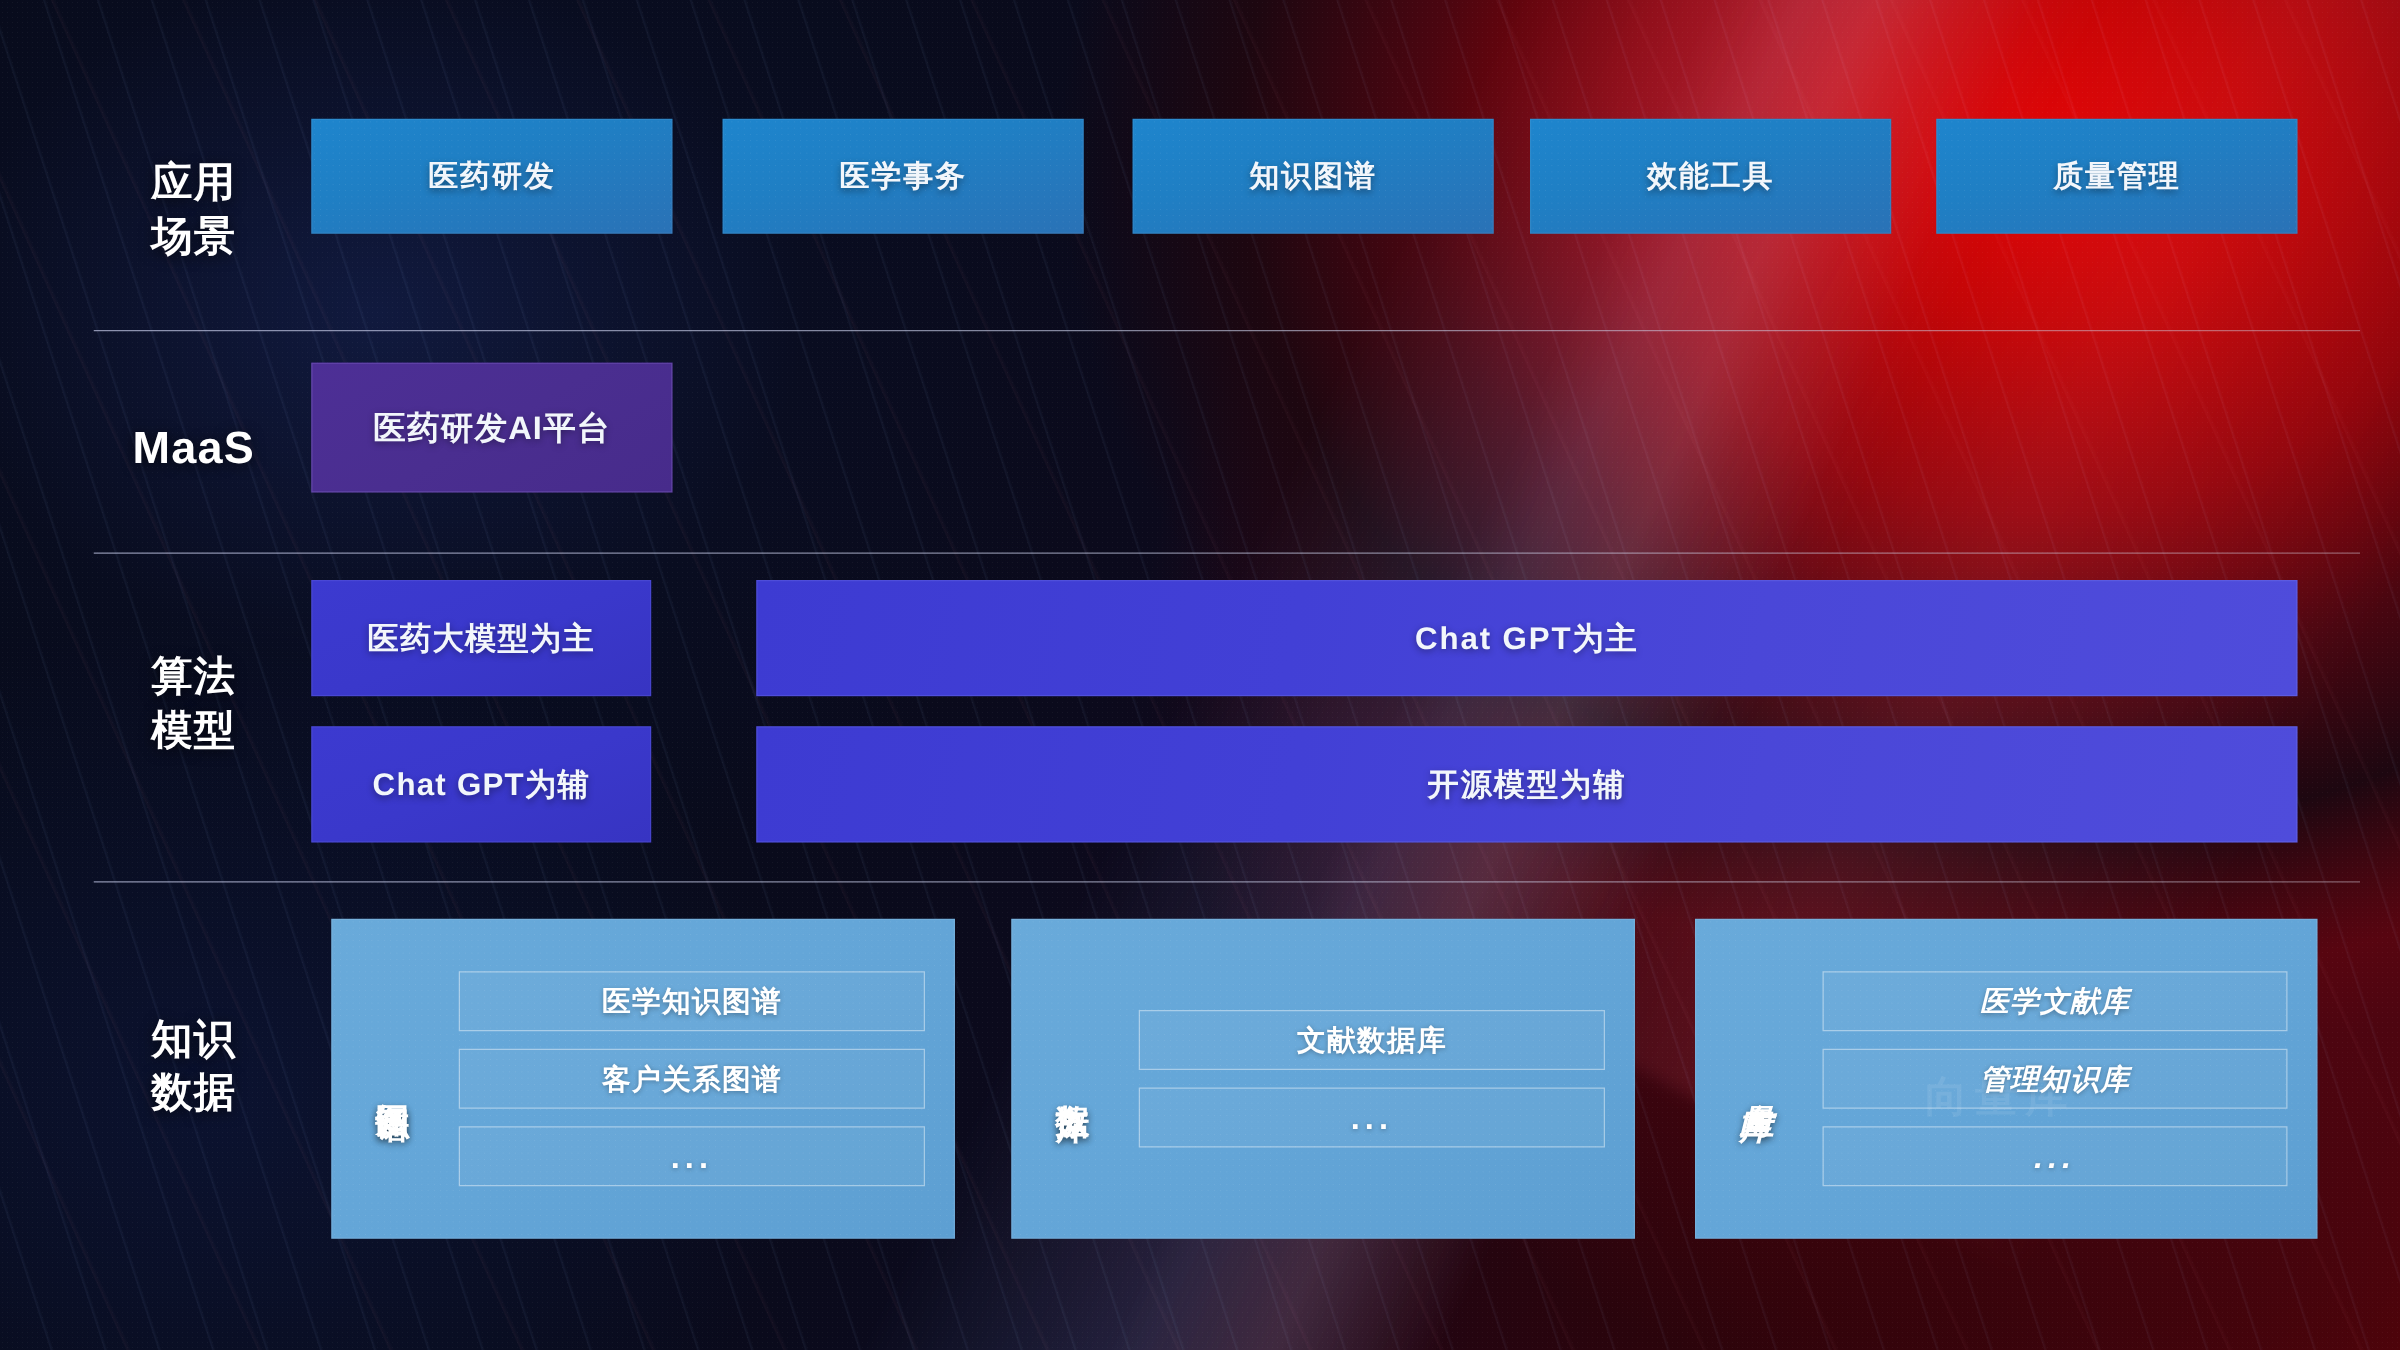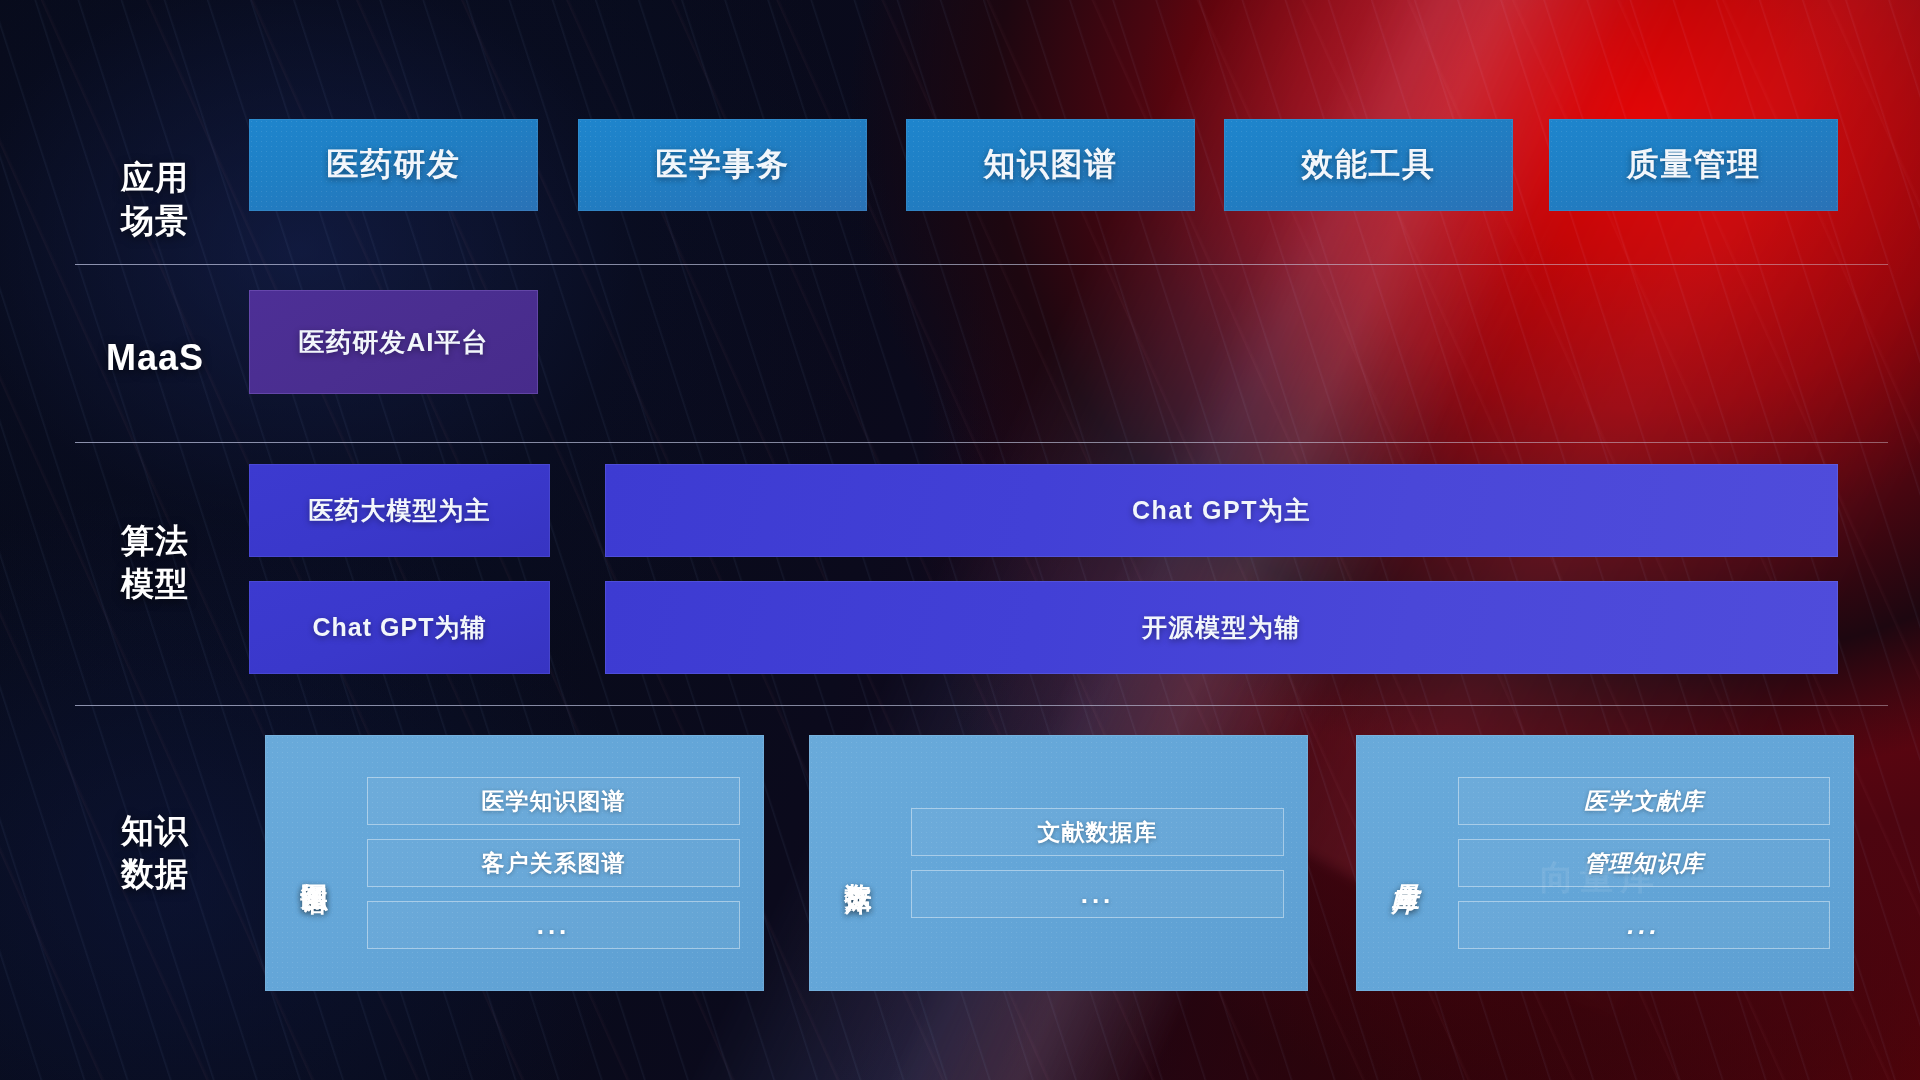--- a/index.html
+++ b/index.html
@@ -270,7 +270,7 @@
 
   <div class="content">
 
-    <div class="row-label" style="top:125px;margin-top:32px;">
+    <div class="row-label" style="top:125px;">
       <div>应用</div>
       <div>场景</div>
     </div>

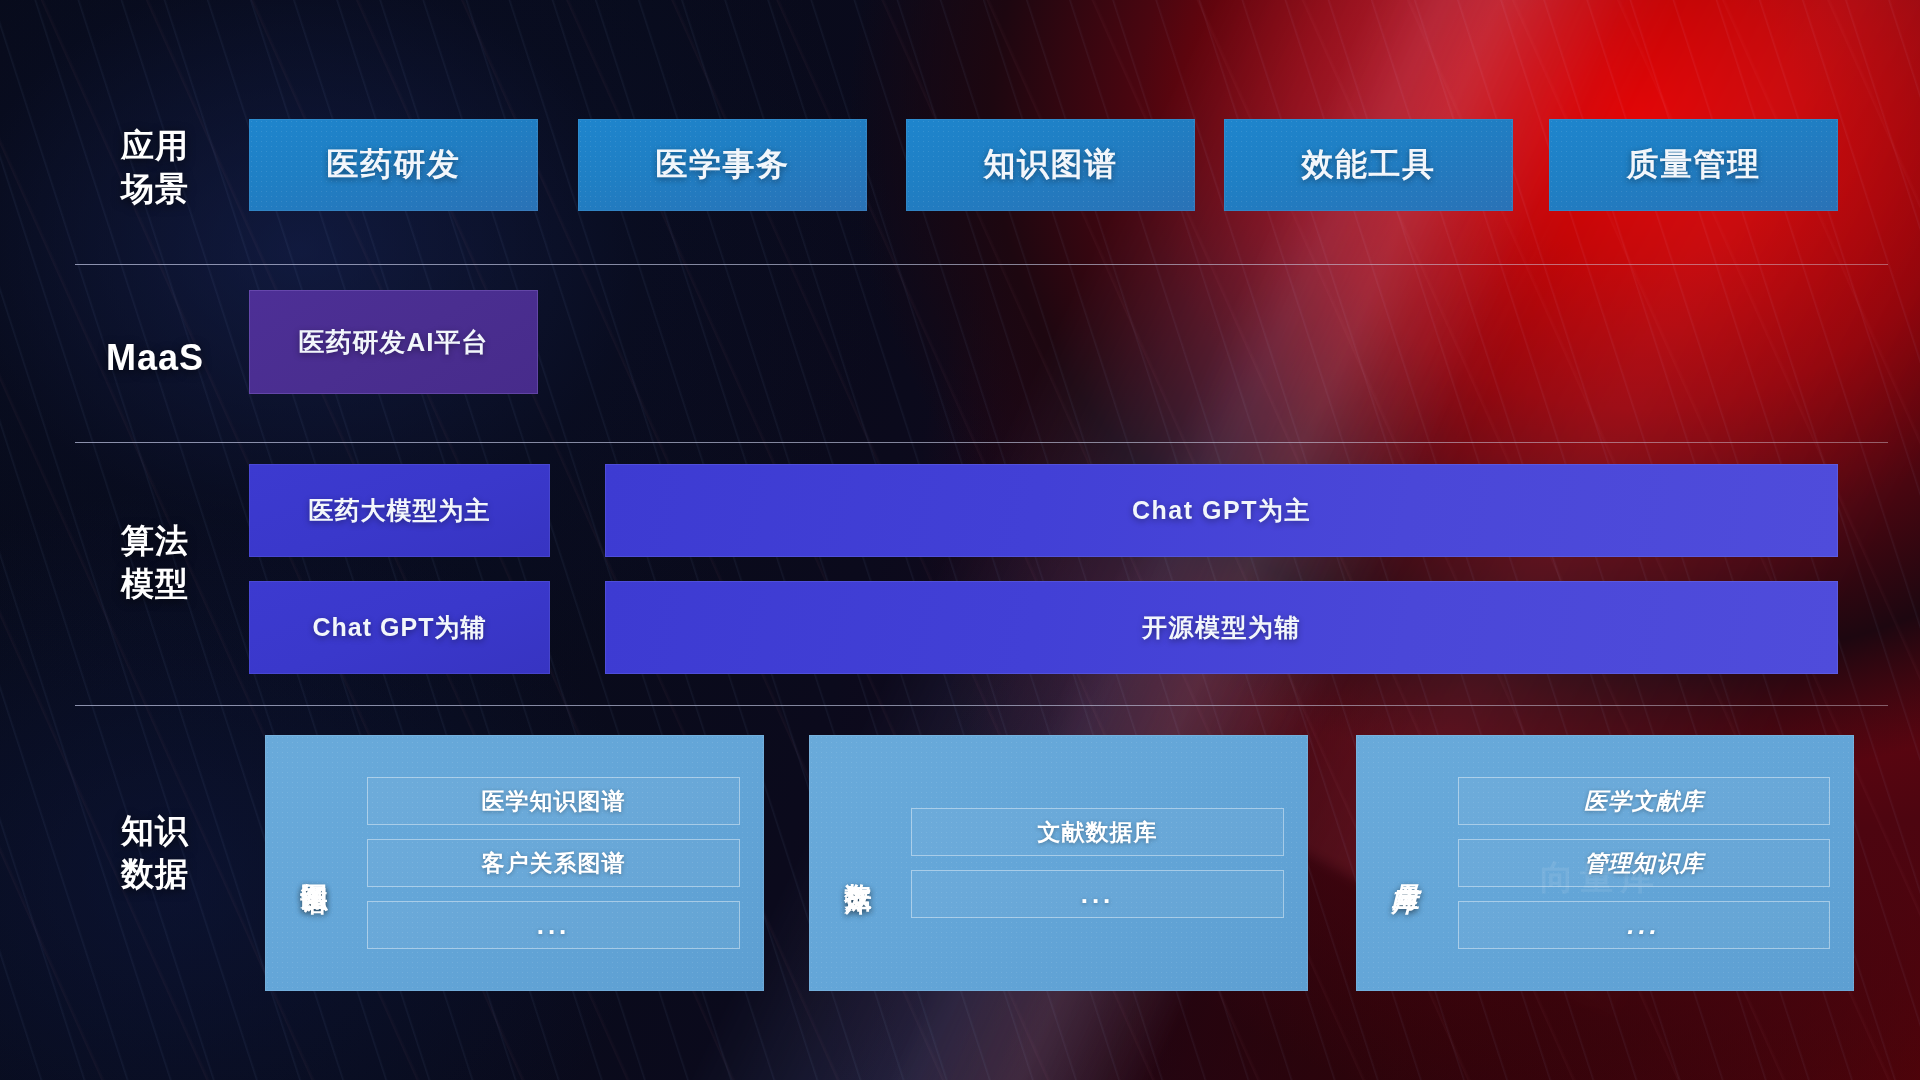--- a/index.html
+++ b/index.html
@@ -116,10 +116,10 @@
 
   
   .app-card {
-    top: 119px;
+    top: 95px;
     height: 92px;
     width: 289px;
-    font-size: 32px;
+    font-size: 24px;
     letter-spacing: 1.5px;
     background: linear-gradient(165deg, #1e85cd 0%, #1f7fc4 40%, #2a72b6 100%);
     box-shadow: inset 0 0 0 1px rgba(255,255,255,0.07);

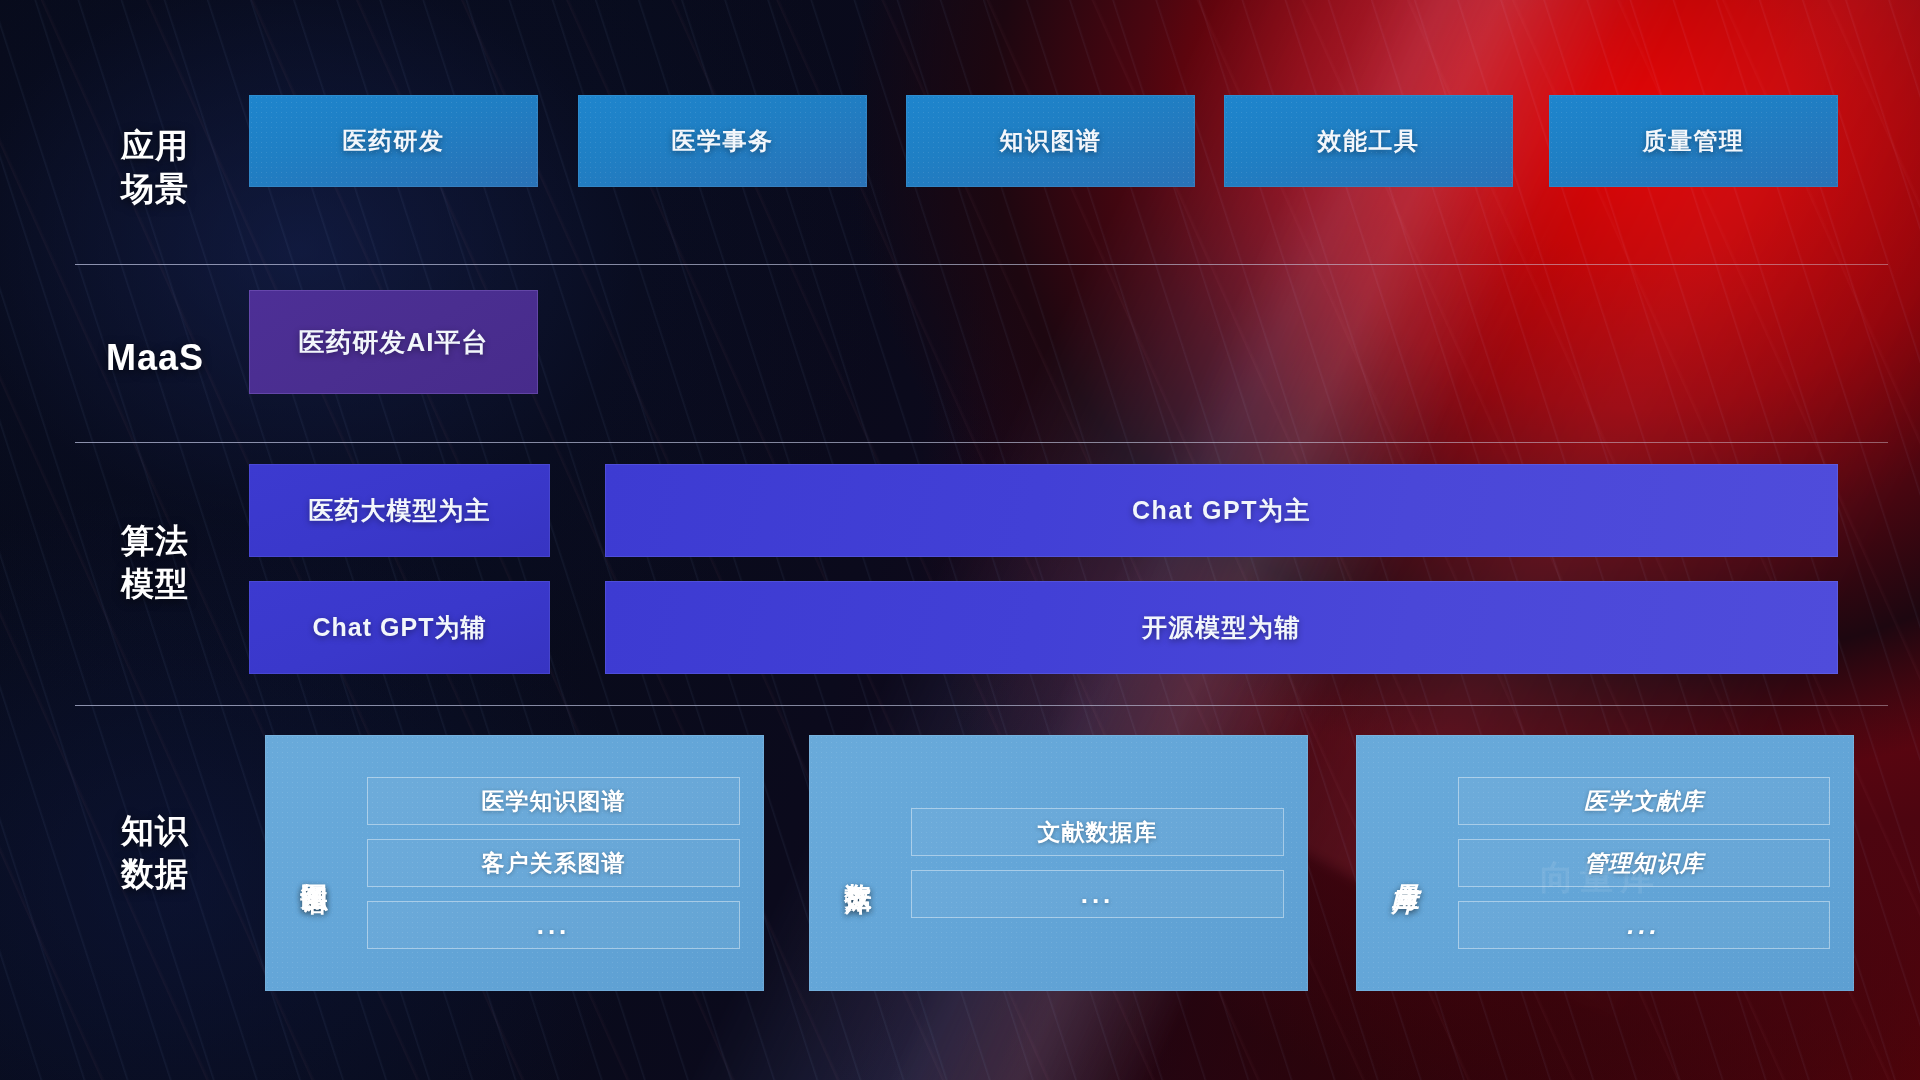--- a/index.html
+++ b/index.html
@@ -158,7 +158,7 @@
   
   .algo-small {
     left: 249px;
-    width: 301px;
+    width: 272px;
     height: 93px;
     font-size: 25px;
     letter-spacing: 1px;

